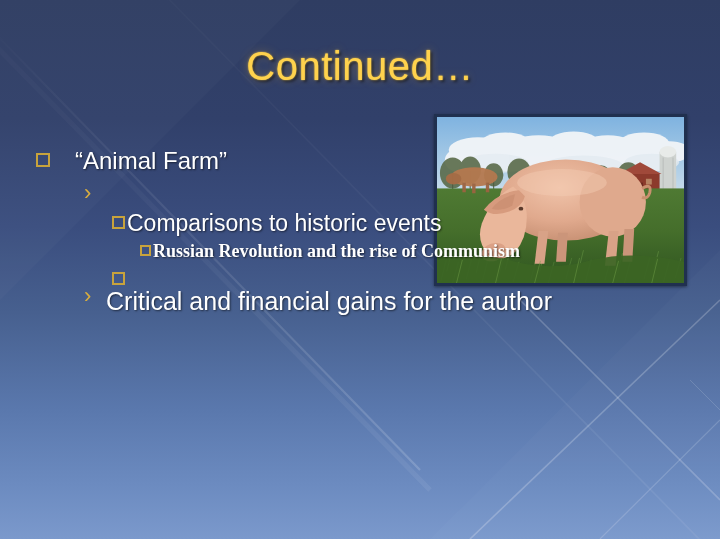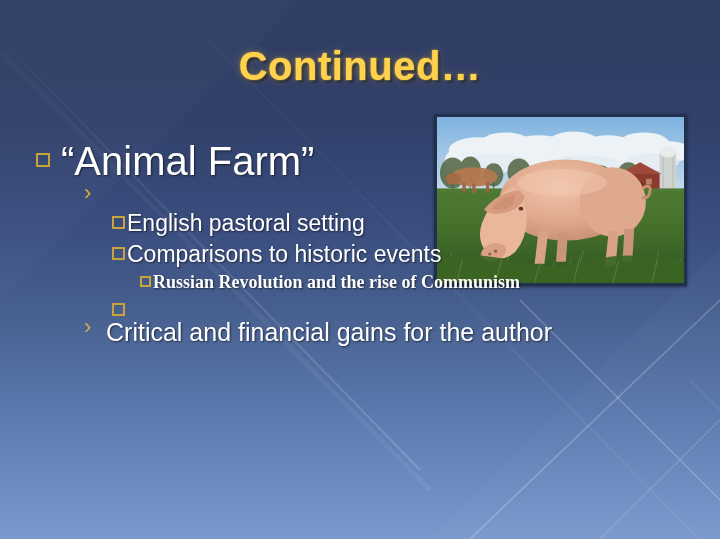--- a/index.html
+++ b/index.html
@@ -52,7 +52,7 @@
       0 0 2px rgba(255,210,77,.85),
       2px 2px 3px rgba(0,0,0,.55),
       0 0 10px rgba(255,180,40,.35);
-    font-weight:700;
+    font-weight:400;
     white-space:nowrap;
   }
 

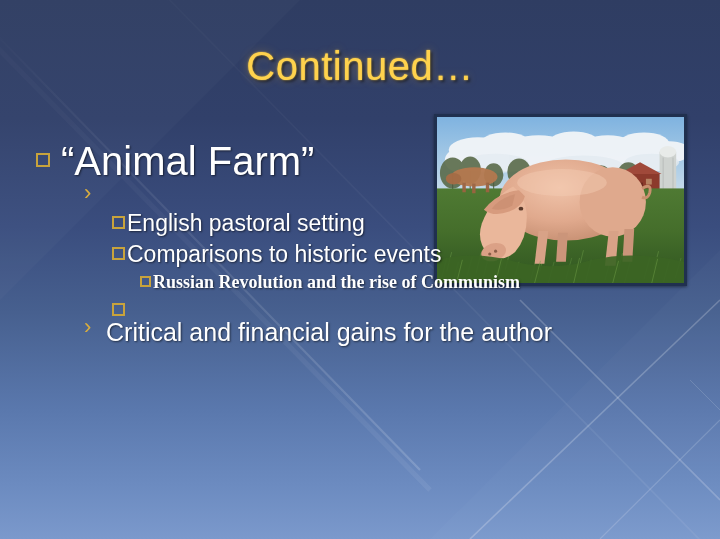--- a/index.html
+++ b/index.html
@@ -95,7 +95,7 @@
     margin-right:11px;
     margin-top:11px;
   }
-  .l1 .txt{ font-size:40px; line-height:38px; }
+  .l1 .txt{ font-size:24px; line-height:38px;margin-left:14px; }
 
   
   .l2{ padding-left:48px; margin-bottom:1px; }

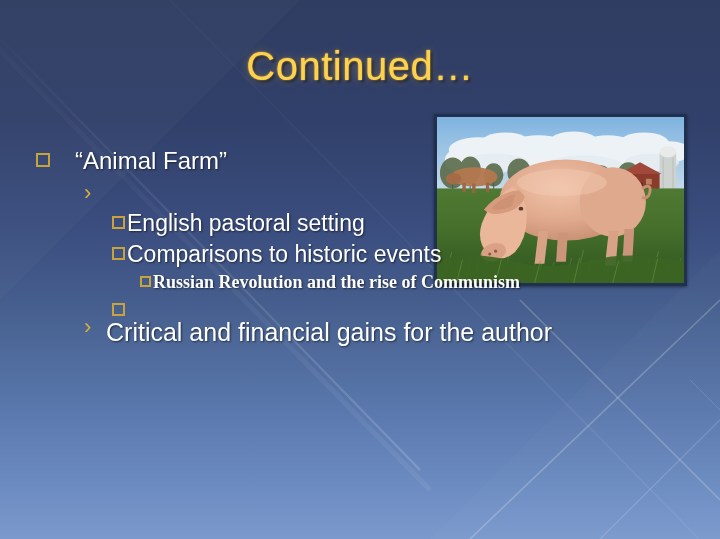--- a/index.html
+++ b/index.html
@@ -328,10 +328,6 @@
       <span class="bullet"></span>
     </div>
 
-    <div class="line l3">
-      <span class="bullet"></span>
-      <span class="txt">English pastoral setting</span>
-    </div>
 
     <div class="line l3">
       <span class="bullet"></span>

